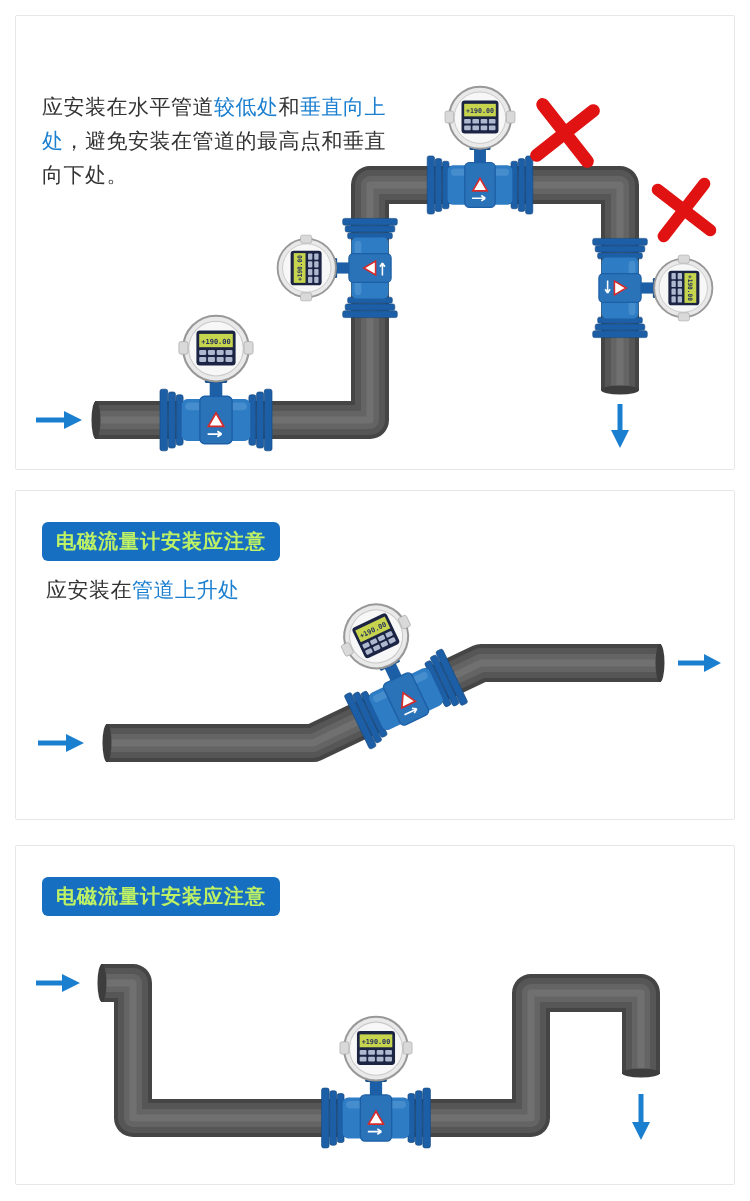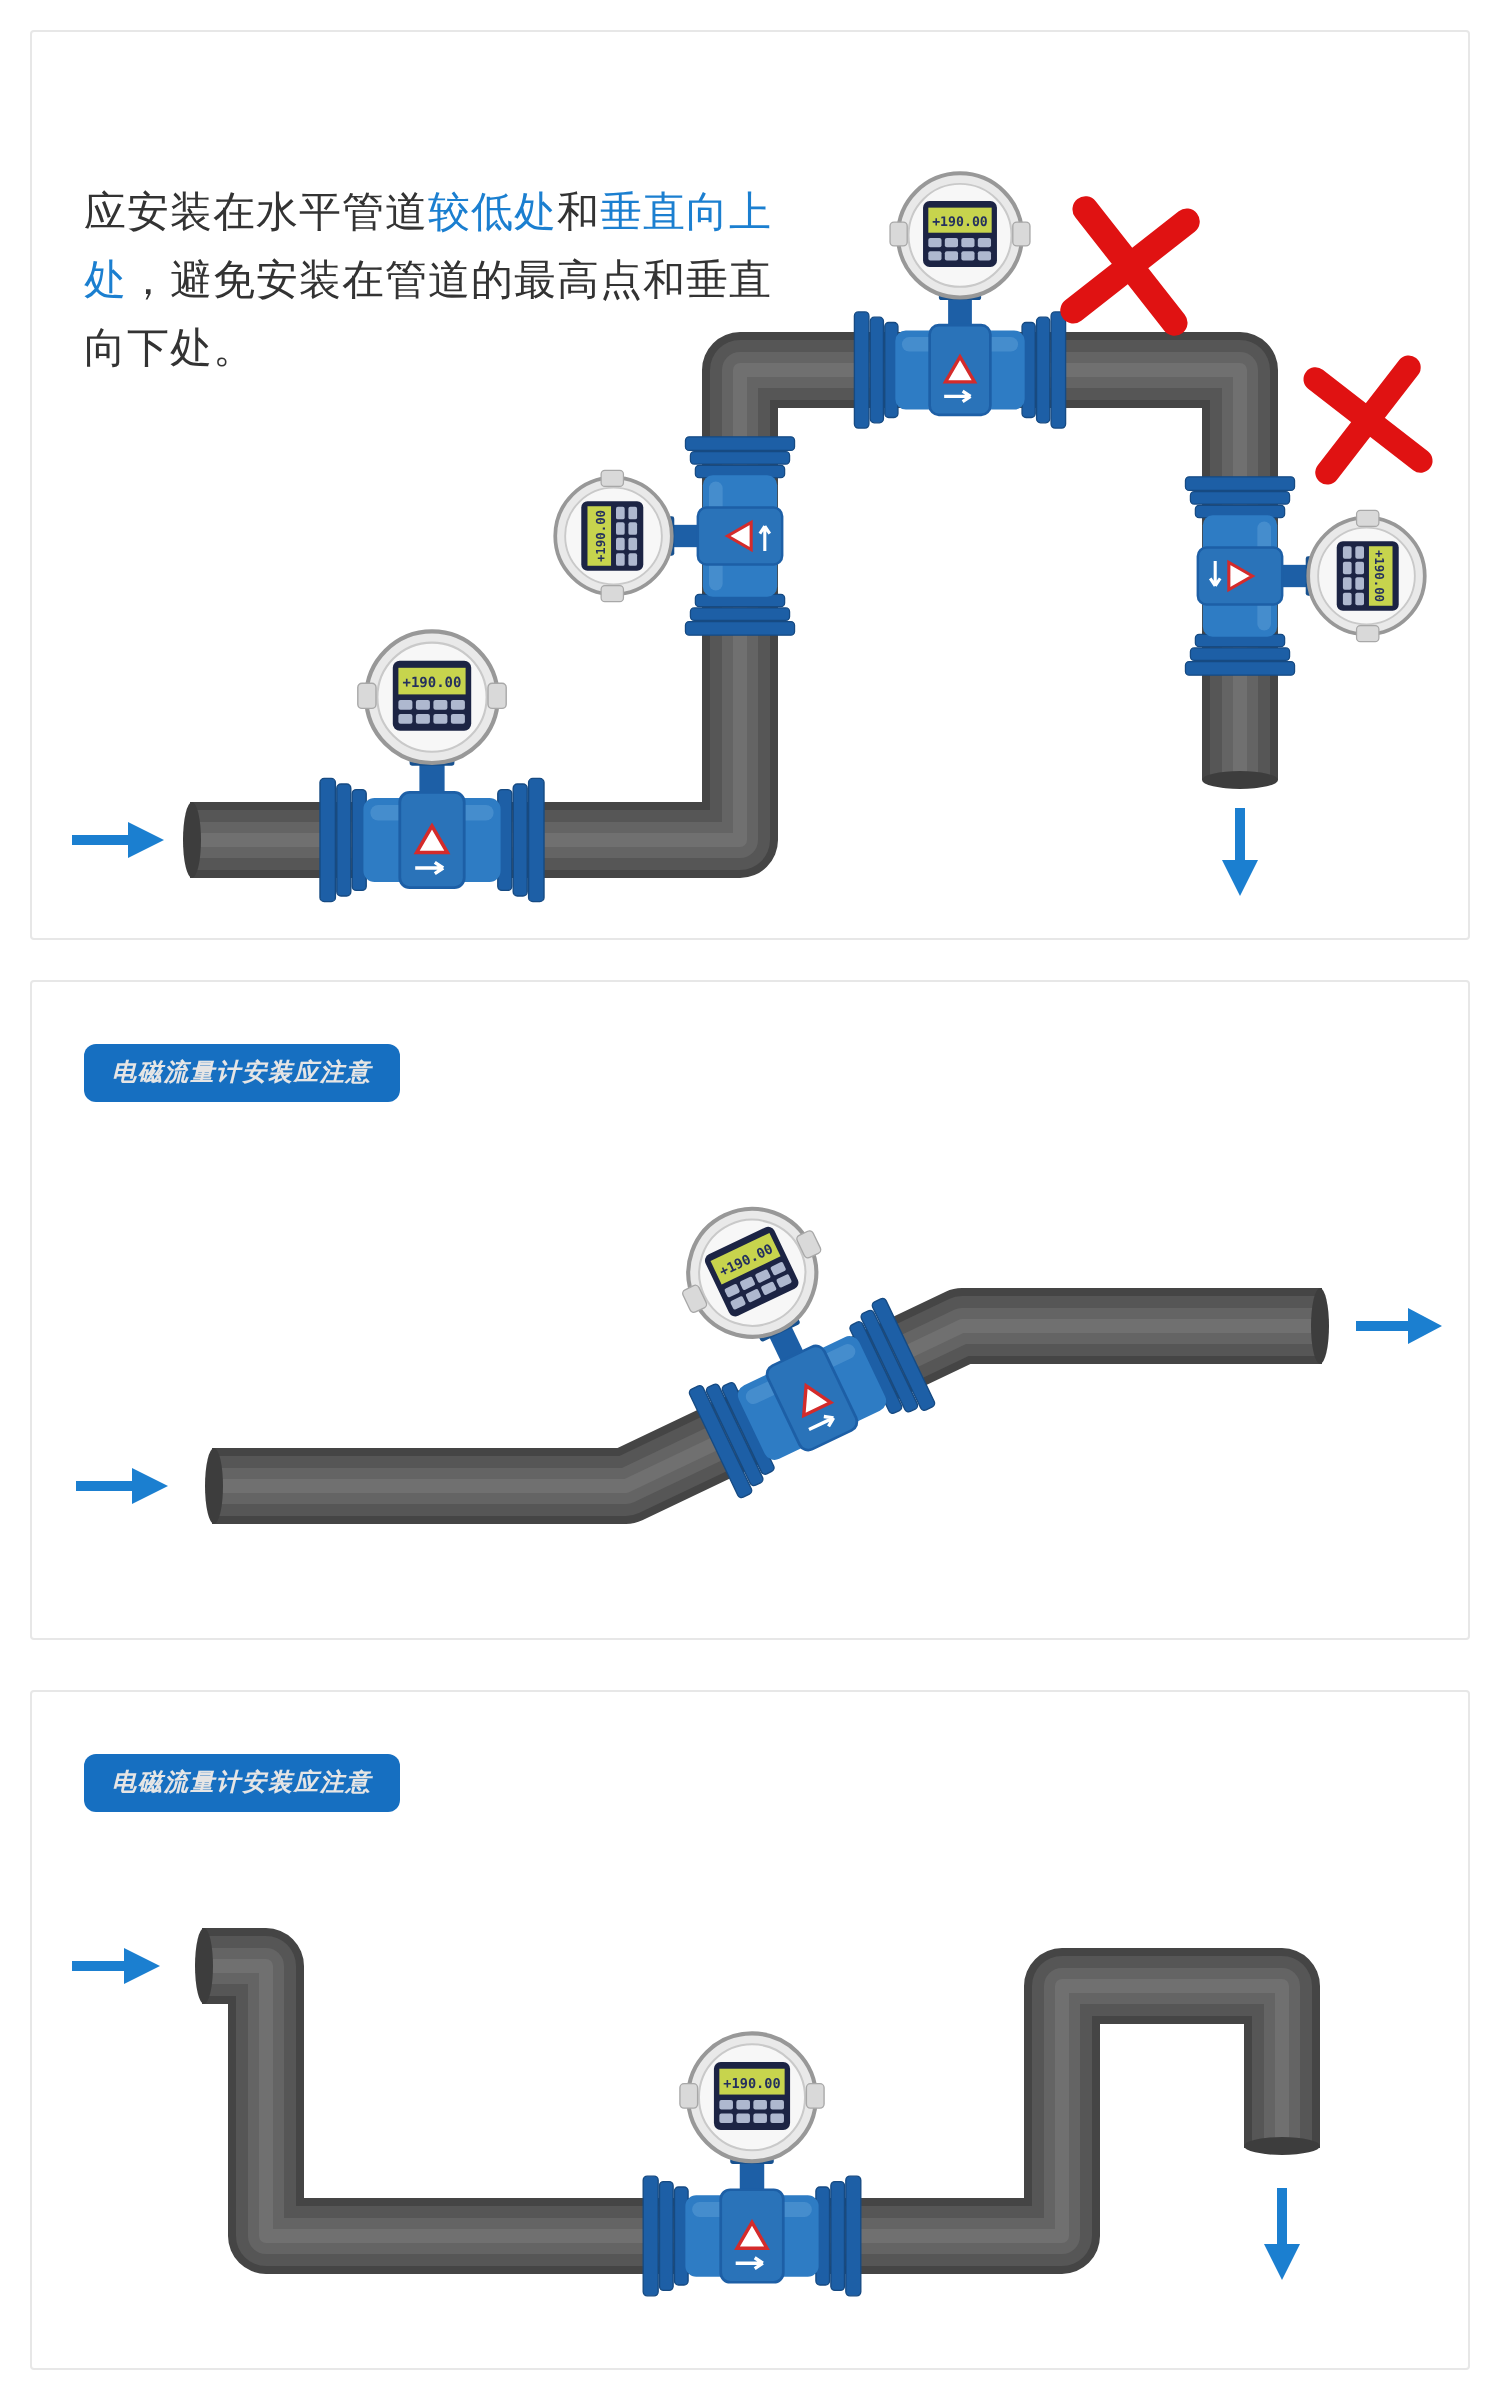--- a/index.html
+++ b/index.html
@@ -14,8 +14,8 @@
   .p1-desc{left:26px;top:74px;width:352px;}
   .p2-desc{left:30px;top:82px;}
   .p3-desc{left:30px;top:72px;}
-  .badge{position:absolute;left:26px;top:31px;display:inline-block;background:#166fc1;color:#e5e5e5;
-         font-size:12px;font-weight:bold;letter-spacing:1px;padding:6px 14px;border-radius:6px;z-index:2;font-style:italic;}
+  .badge{position:absolute;left:26px;top:31px;display:inline-block;background:#166fc1;color:#bef264;
+         font-size:20px;font-weight:bold;letter-spacing:1px;padding:6px 14px;border-radius:6px;z-index:2;}
   svg{shape-rendering:geometricPrecision;}
 </style>
 </head>

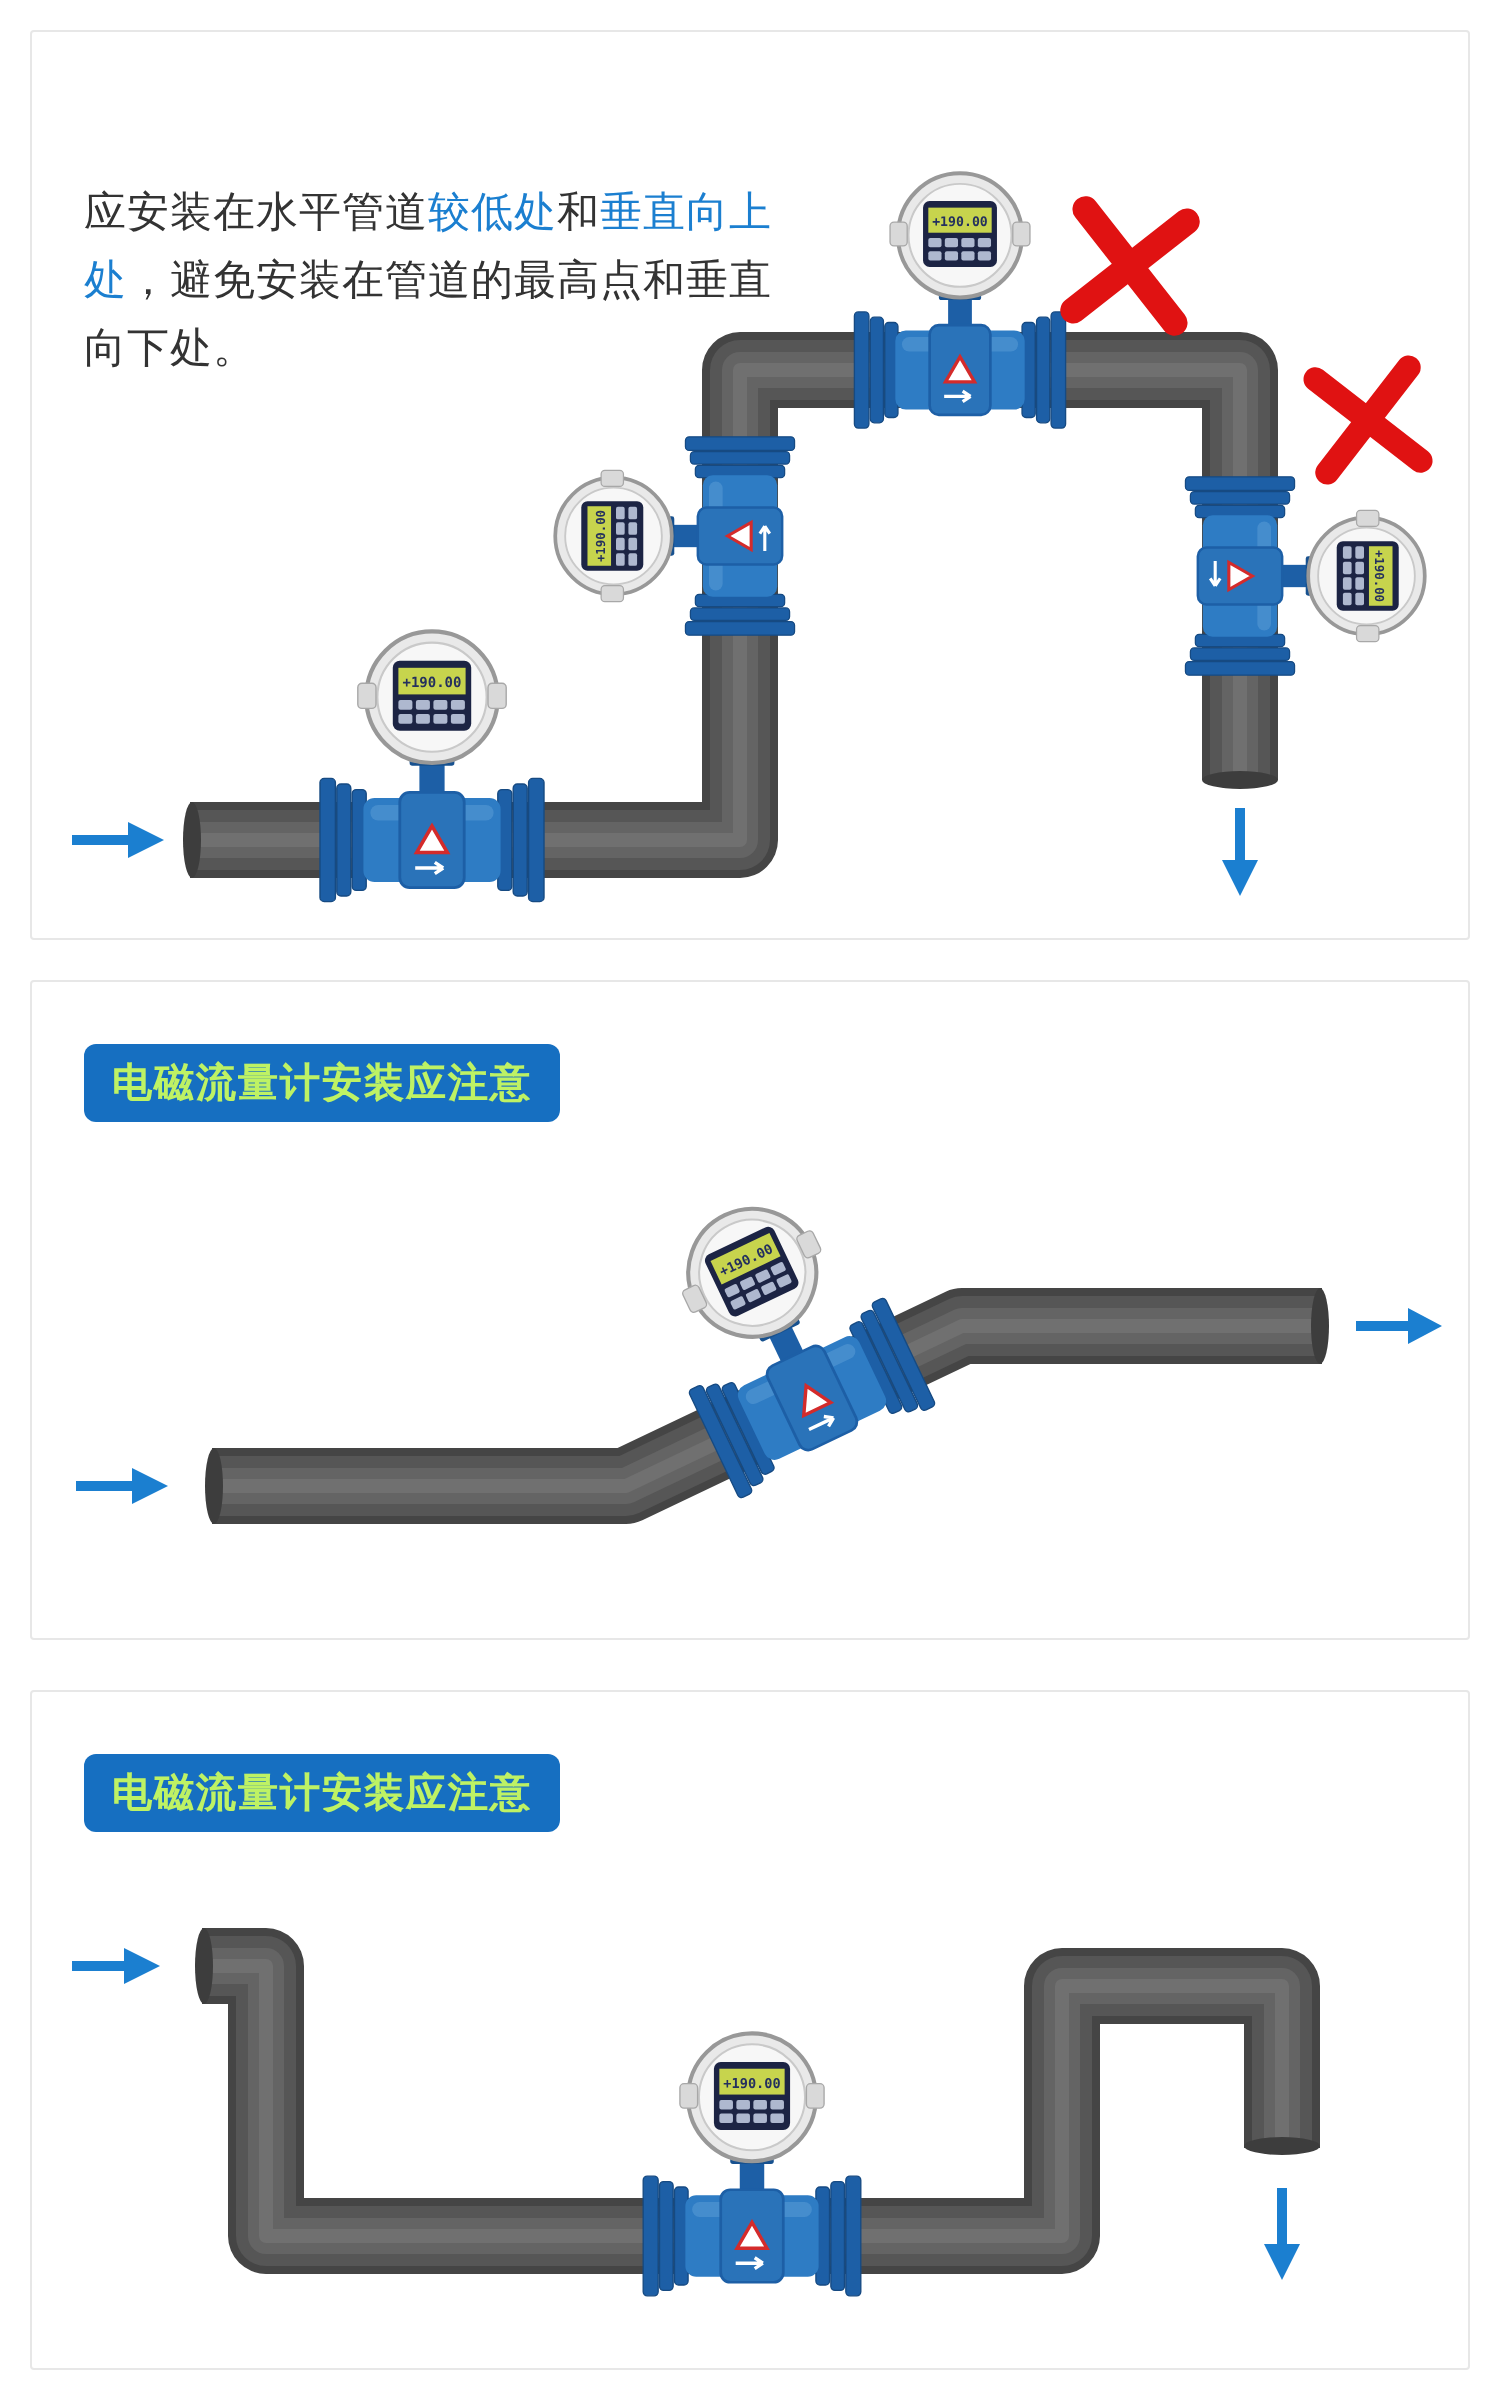--- a/index.html
+++ b/index.html
@@ -110,6 +110,7 @@
 
 <section class="panel panel-2">
   <div class="badge">电磁流量计安装应注意</div>
+  <p class="desc p2-desc"><span>应安装在</span><span class="blue">管道上升处</span></p>
 
   <svg class="diagram" width="718" height="328" viewBox="0 0 718 328">
     <g fill="none">

